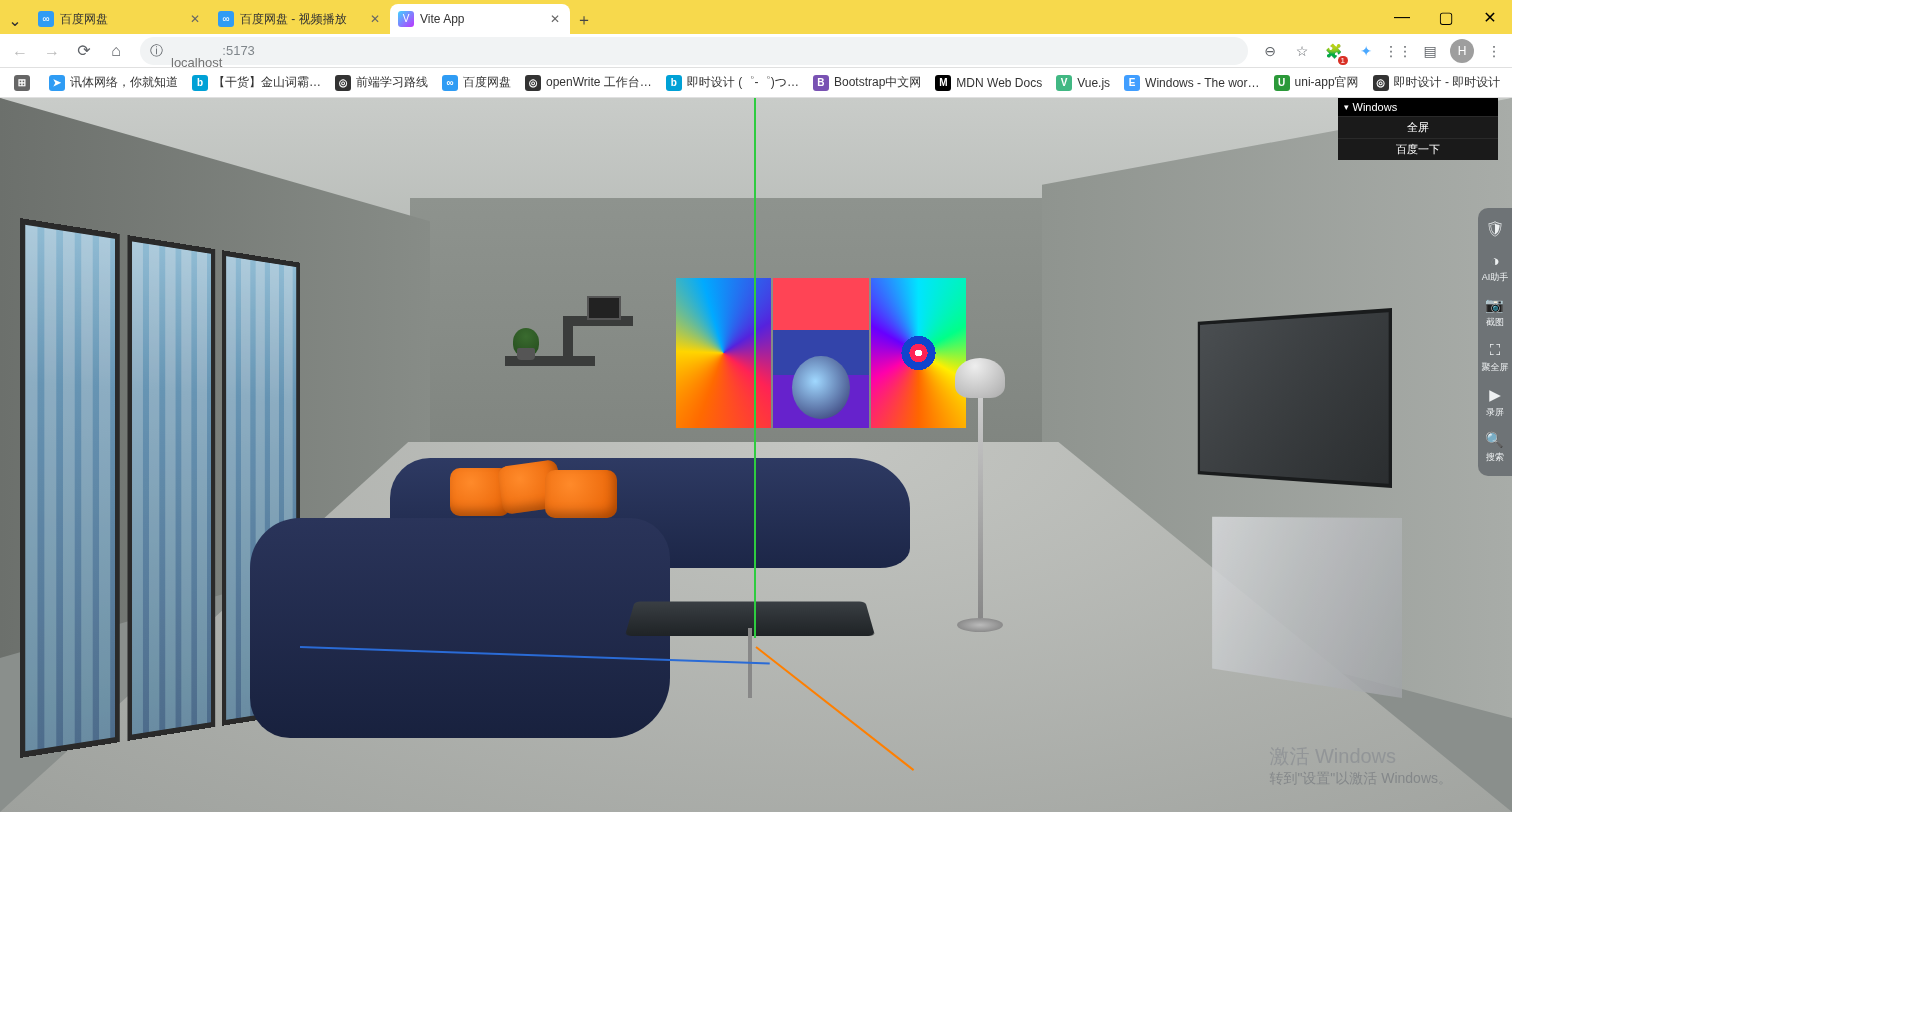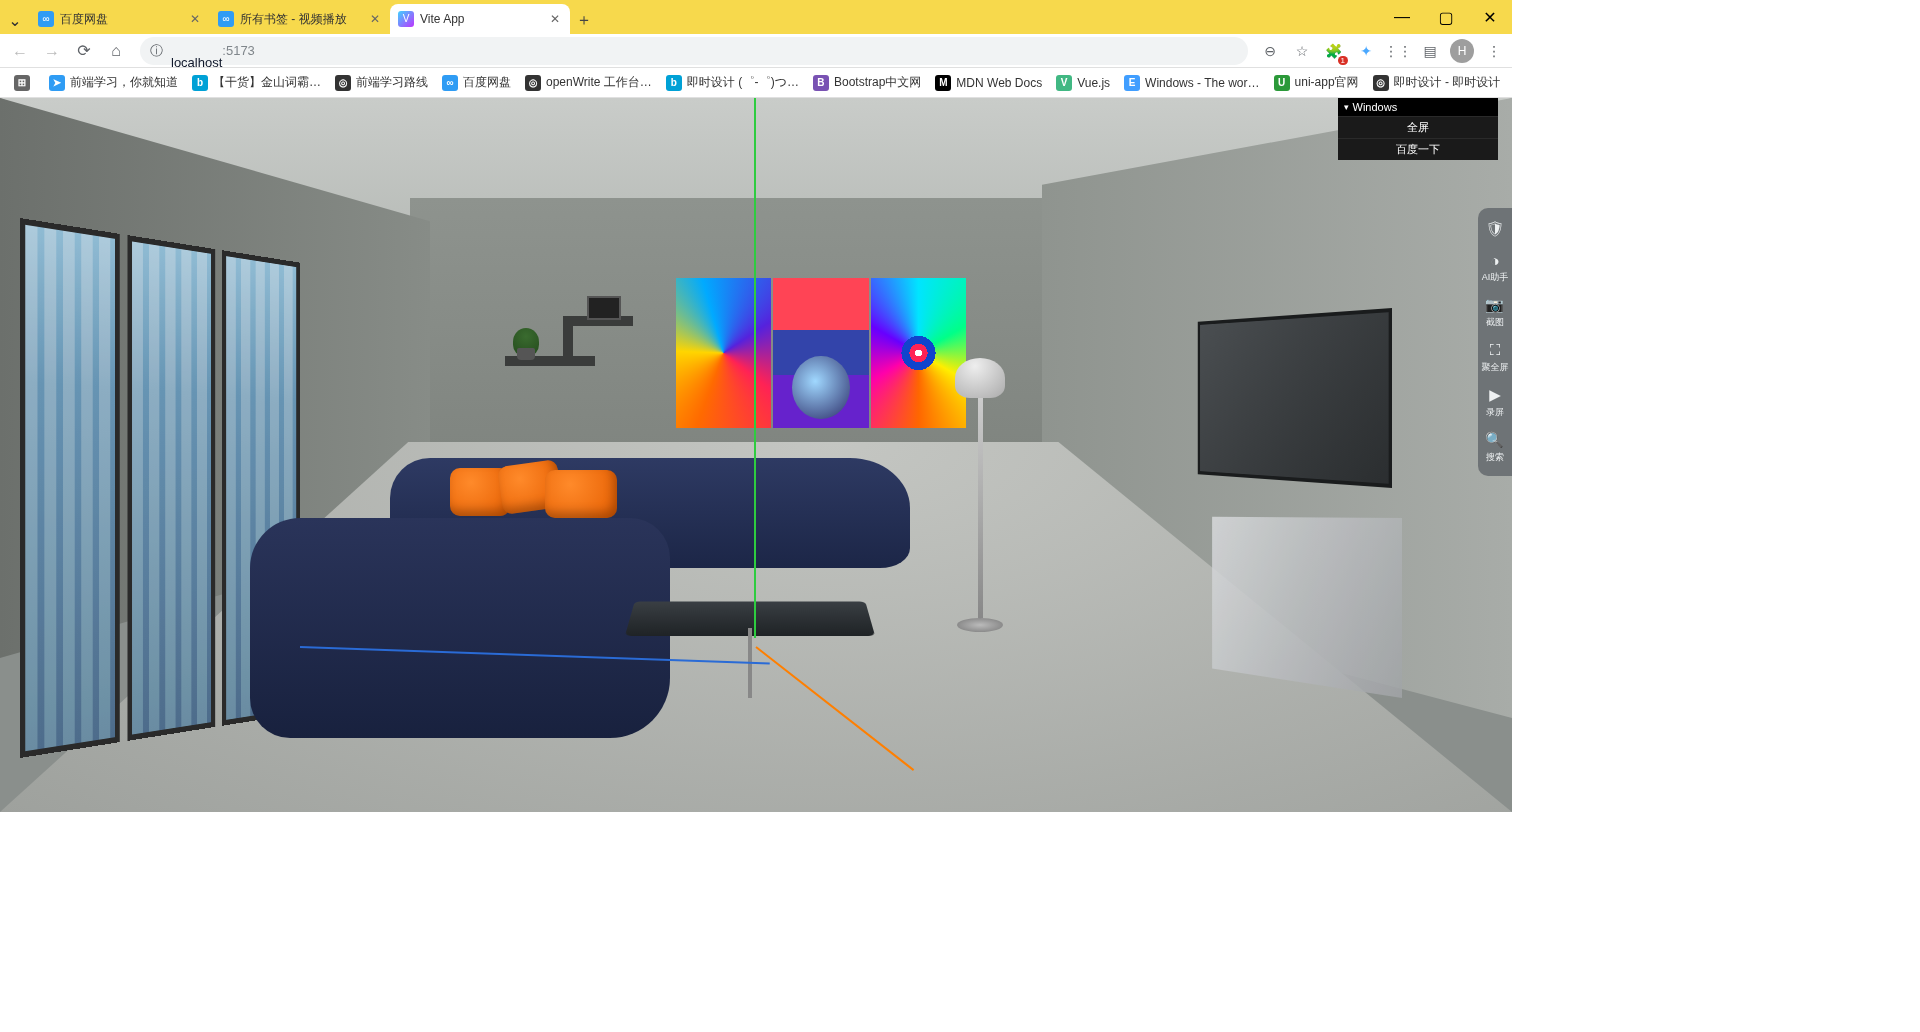--- a/index.html
+++ b/index.html
@@ -124,7 +124,7 @@
     <span class="favicon">
         <span id="tab1-fav" style="display: inline-block; width: 16px; height: 16px; border-radius: 3px; color: rgb(255, 255, 255); font-size: 10px; text-align: center; line-height: 16px; background: rgb(47, 156, 244);">∞</span>
       </span>
-    <span class="title">所有书签 - 视频播放</span>
+    <span class="title">百度网盘 - 视频播放</span>
     <span class="close">✕</span>
   </div>
   <div id="tab2" class="tab active">

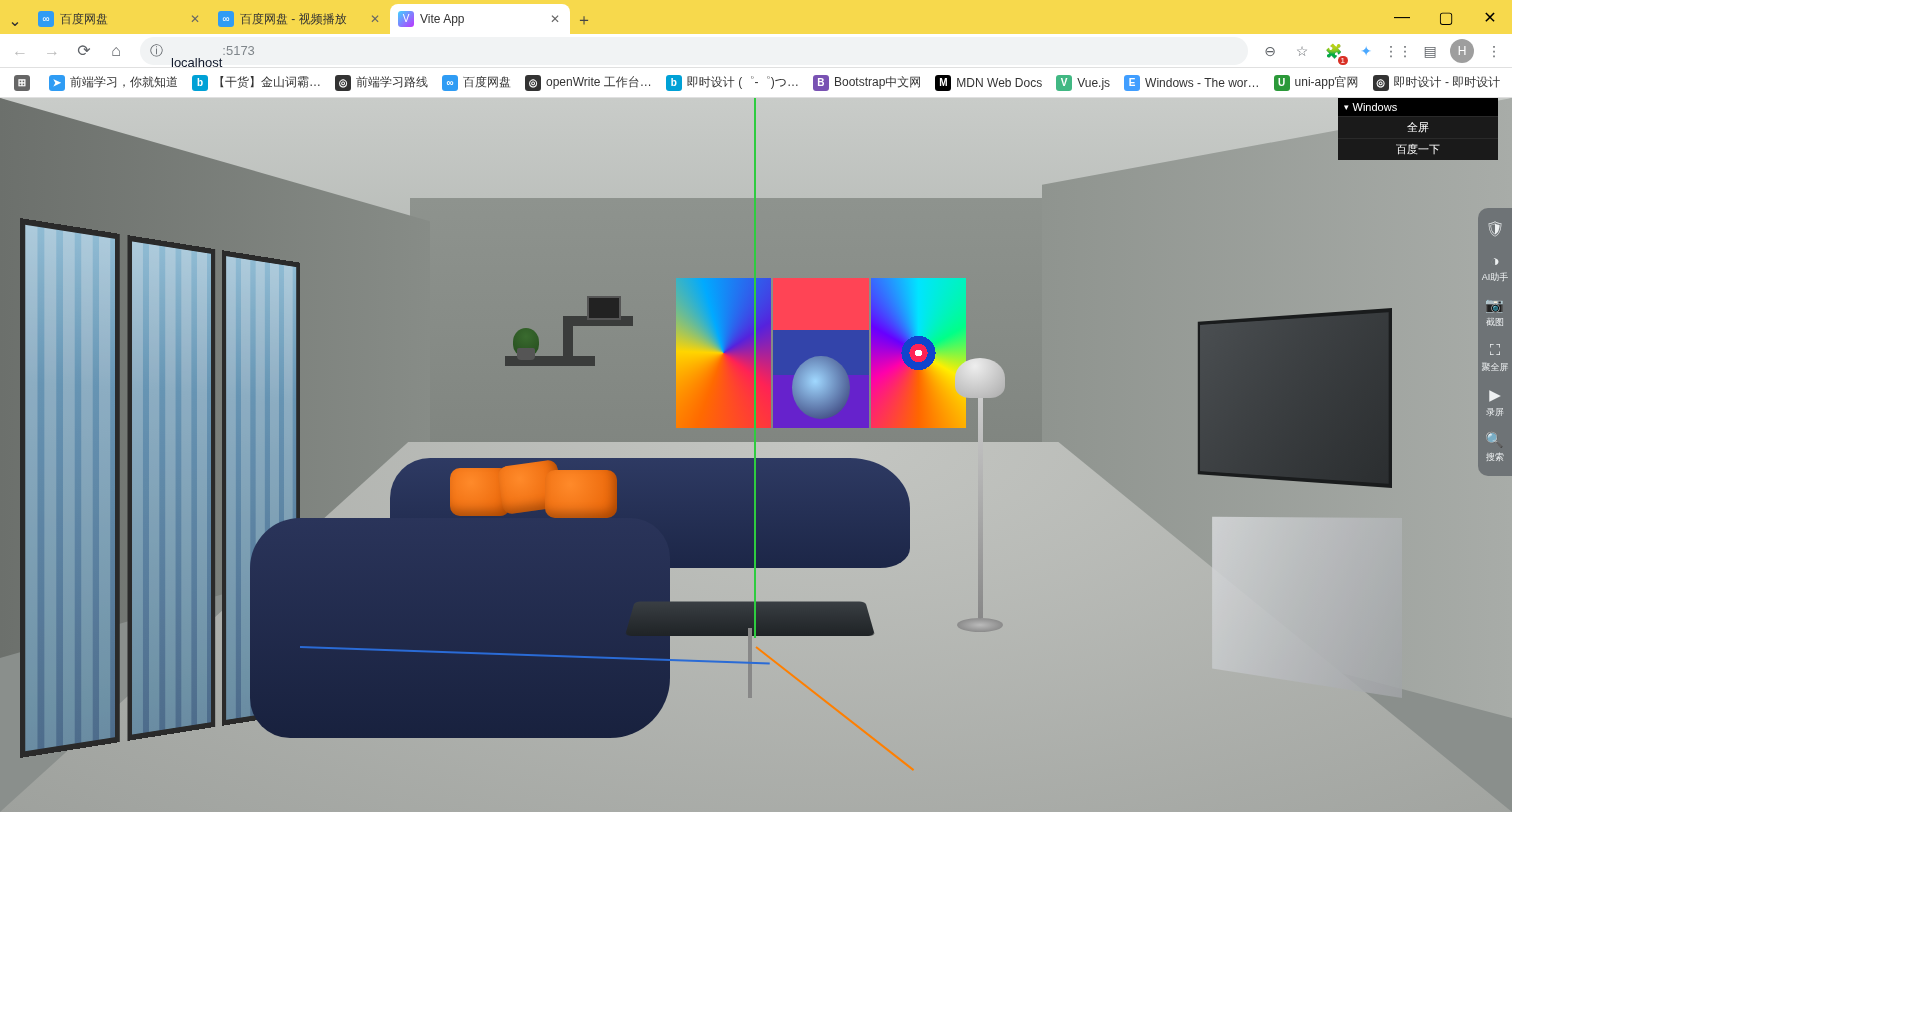--- a/index.html
+++ b/index.html
@@ -21,7 +21,7 @@
 .nav-btn.disabled { color: #bbb; cursor: default; }
 .addr { flex: 1; height: 28px; background: #f1f3f4; border-radius: 14px; display: flex; align-items: center; padding: 0 10px; margin: 0 6px; font-size: 13px; color: #5f6368; }
 .addr .site-icon { margin-right: 8px; }
-.addr .host { color: #0f172a; margin-top: 24px; }
+.addr .host { color: #737373; margin-top: 24px; }
 .addr .path { color: #80868b; }
 .tool-icons { display: flex; gap: 8px; align-items: center; }
 .tool-icon { width: 24px; height: 24px; display: flex; align-items: center; justify-content: center; color: #5f6368; cursor: pointer; font-size: 14px; }

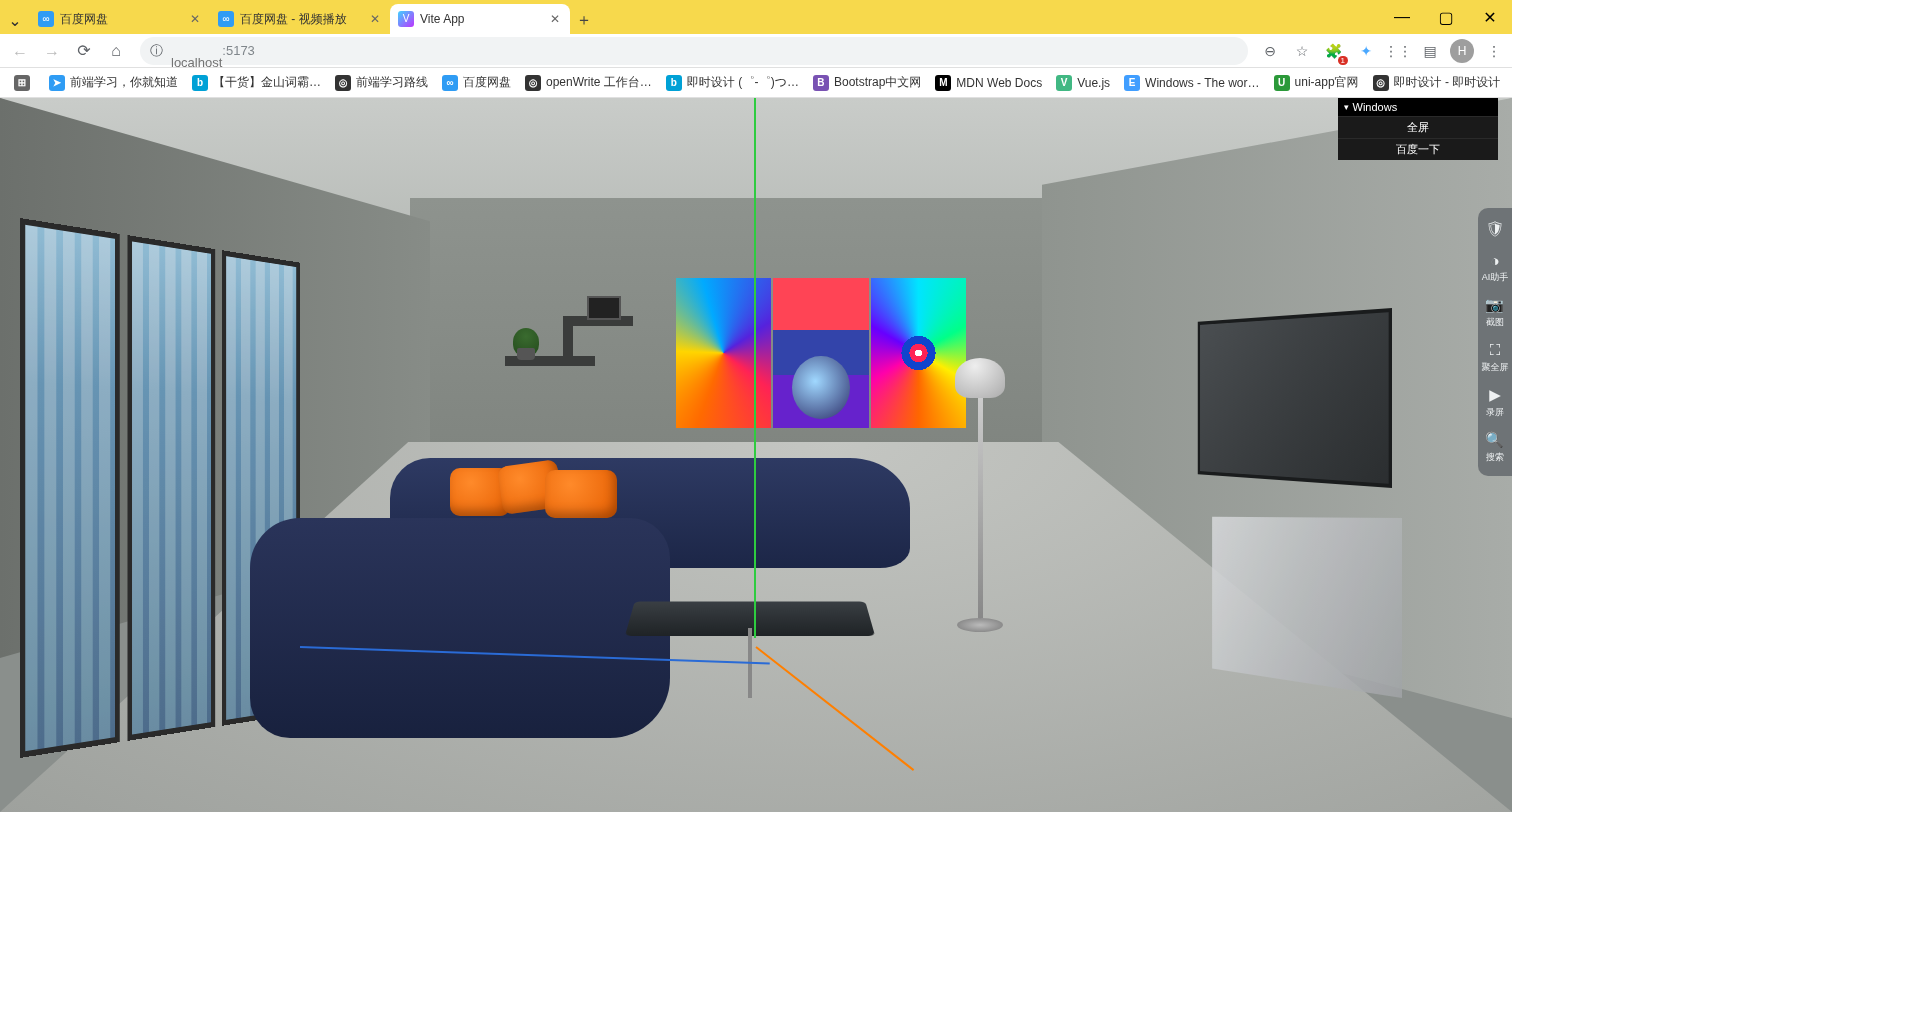--- a/index.html
+++ b/index.html
@@ -171,7 +171,7 @@
     </div>
     <div class="bm">
       <span class="bm-icon" style="background: rgb(47, 156, 244);">➤</span>
-      <span>前端学习，你就知道</span>
+      <span>讯体网络，你就知道</span>
     </div>
     <div class="bm">
       <span class="bm-icon" style="background: rgb(0, 161, 214);">b</span>

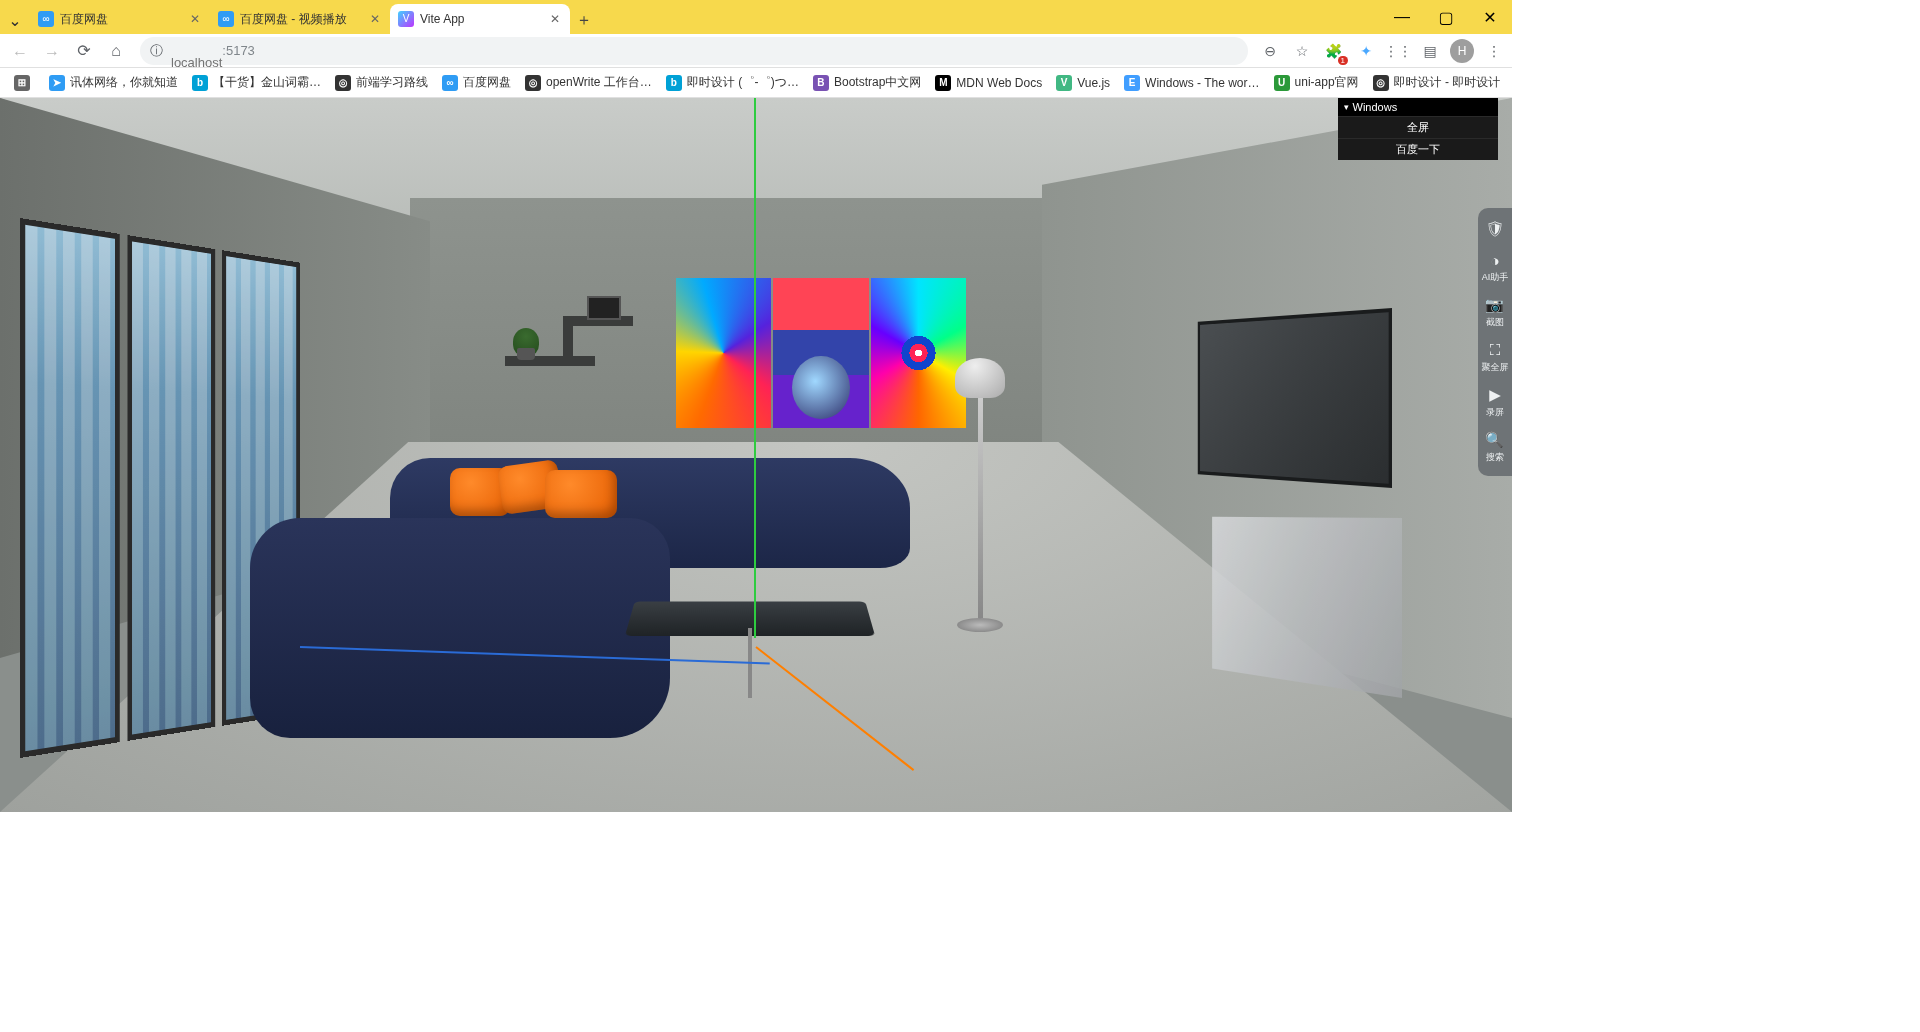--- a/index.html
+++ b/index.html
@@ -306,6 +306,10 @@
       <div class="rsb-item"><span class="ico">🔍</span><span>搜索</span></div>
     </div>
 
+  <div class="watermark">
+    <div class="wm1">激活 Windows</div>
+    <div>转到"设置"以激活 Windows。</div>
+  </div>
 </div>
 
 </body></html>

